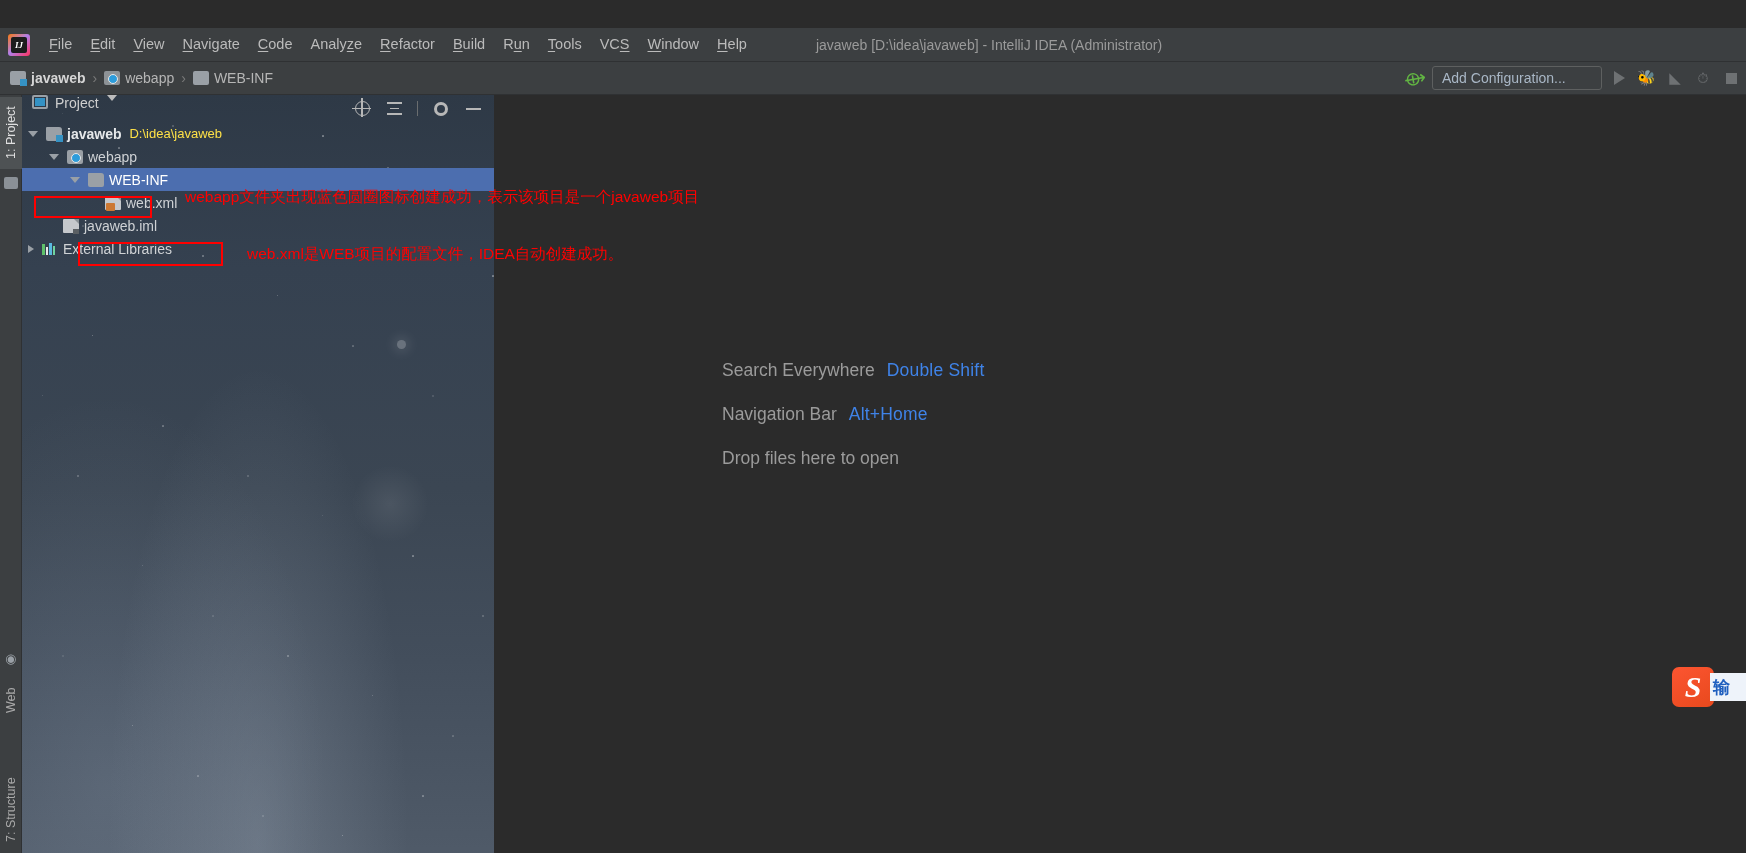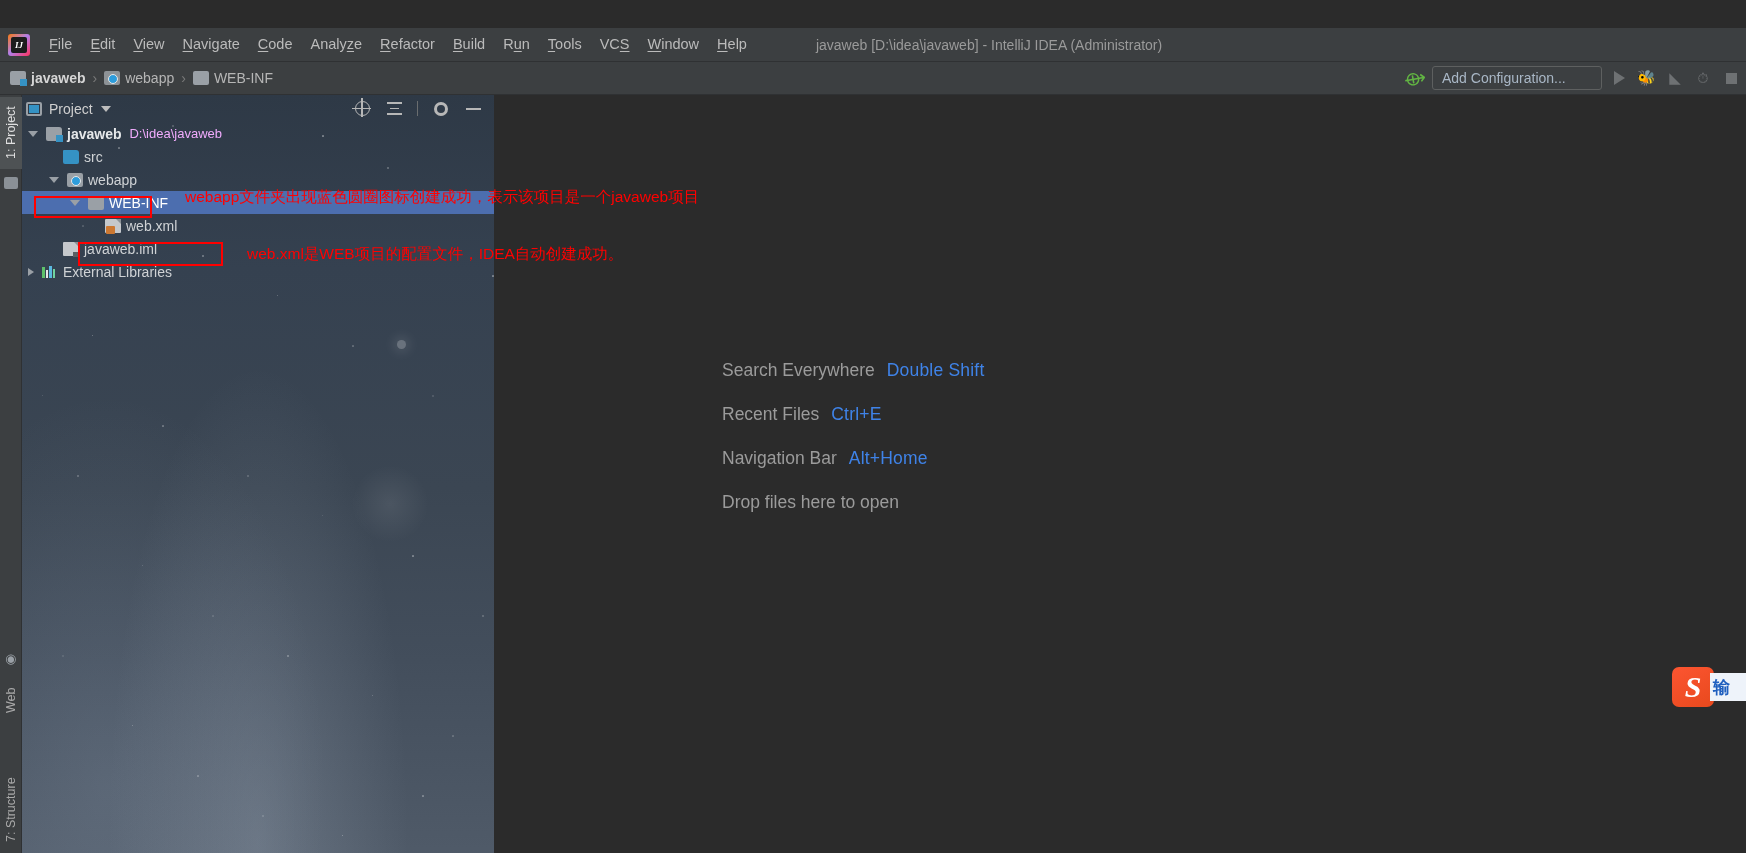--- a/index.html
+++ b/index.html
@@ -139,7 +139,7 @@
   }
   .panel-head {
     position: absolute; left: 0; top: 0; width: 472px; height: 27px;
-    display: flex; align-items: center; padding-left: 4px;
+    display: flex; padding-left: 10px;
     z-index: 3;
   }
   .panel-head .ptitle { color: #cfcfcf; font-size: 14px; margin-left: 7px; }

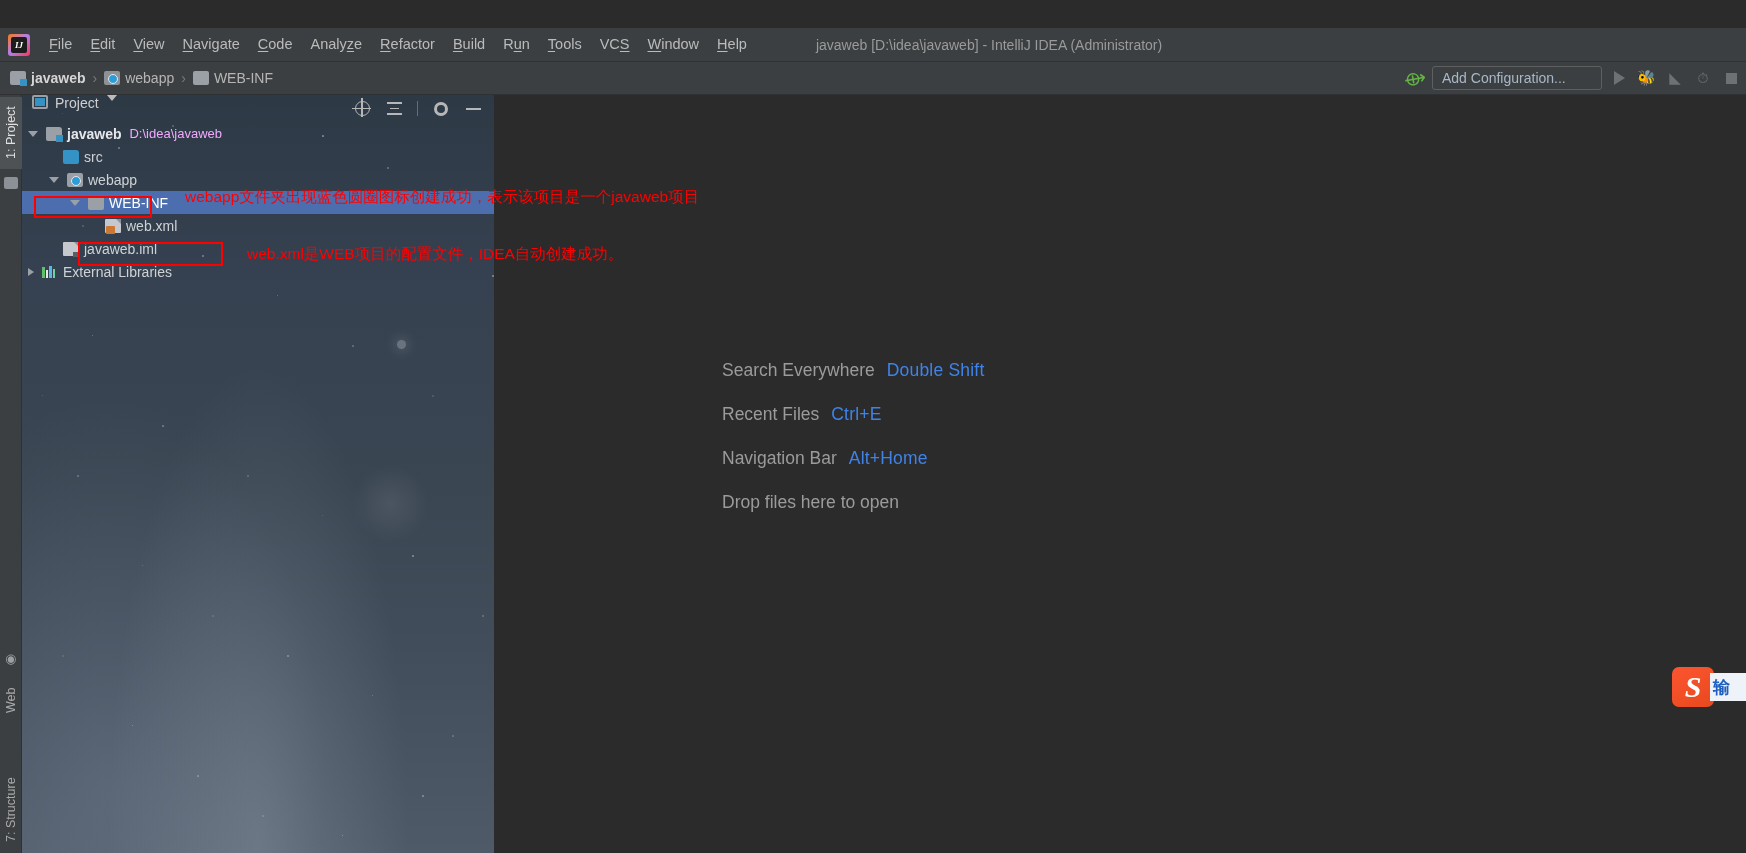--- a/index.html
+++ b/index.html
@@ -223,7 +223,7 @@
   }
   .tlabel { color: #cfd2d5; }
   .tlabel.bold { font-weight: bold; color: #e6e8ea; }
-  .tsub { color: #f0abfc; font-size: 13px; margin-left: 8px; }
+  .tsub { color: #fde047; font-size: 13px; margin-left: 8px; }
 
   
   .redbox {

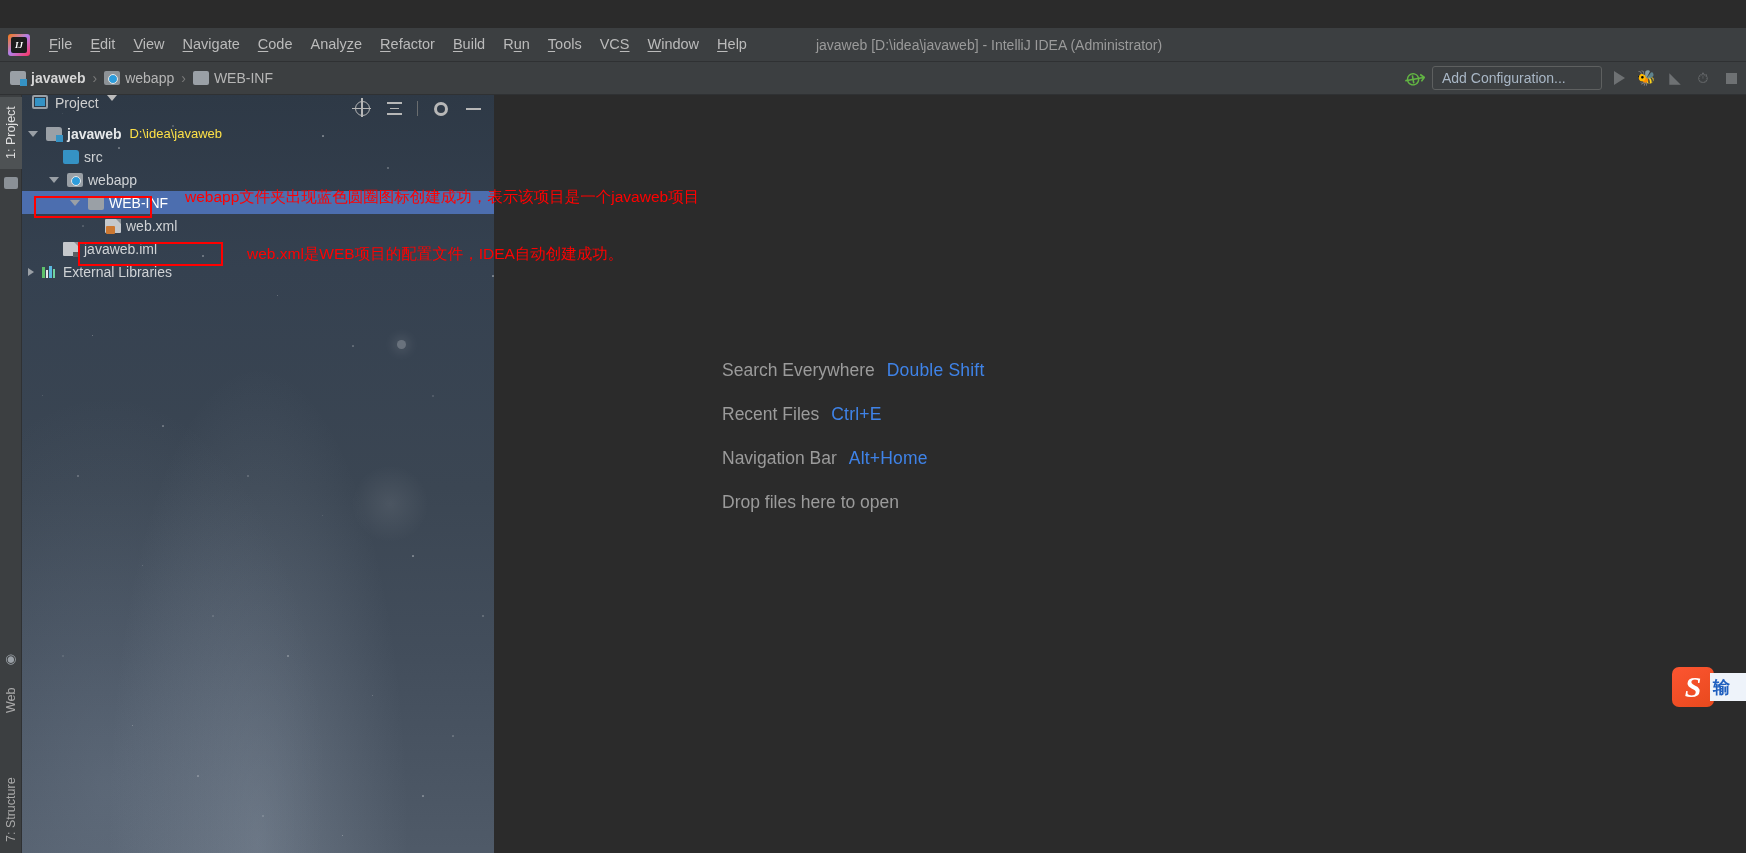--- a/index.html
+++ b/index.html
@@ -418,12 +418,6 @@
         </div>
         <div class="trow">
           <span style="width: 27px; flex: 0 0 auto;"></span>
-          <span class="arrow none" style="margin-right: 8px; width: 6px;"></span>
-          <span class="ticon t-fold-src"></span>
-          <span class="tlabel">src</span>
-        </div>
-        <div class="trow">
-          <span style="width: 27px; flex: 0 0 auto;"></span>
           <span class="arrow open" style="margin-right: 8px;"></span>
           <span class="ticon t-web"></span>
           <span class="tlabel">webapp</span>

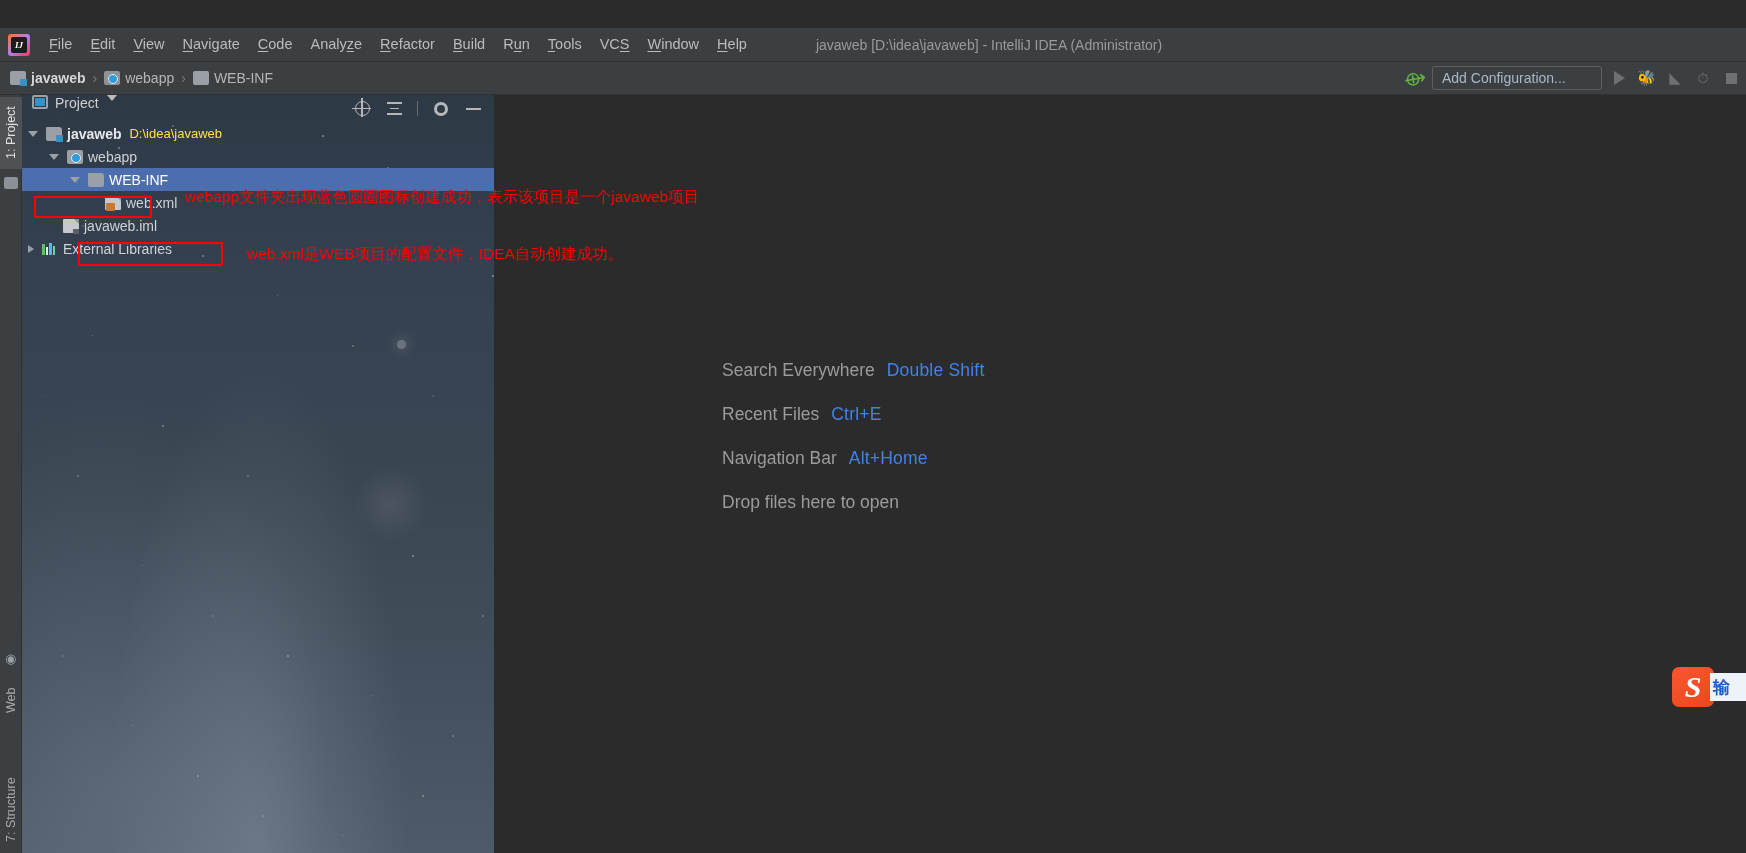--- a/index.html
+++ b/index.html
@@ -468,10 +468,6 @@
           <span class="skey">Double Shift</span>
         </div>
         <div class="srow">
-          <span class="sname">Recent Files</span>
-          <span class="skey">Ctrl+E</span>
-        </div>
-        <div class="srow">
           <span class="sname">Navigation Bar</span>
           <span class="skey">Alt+Home</span>
         </div>

